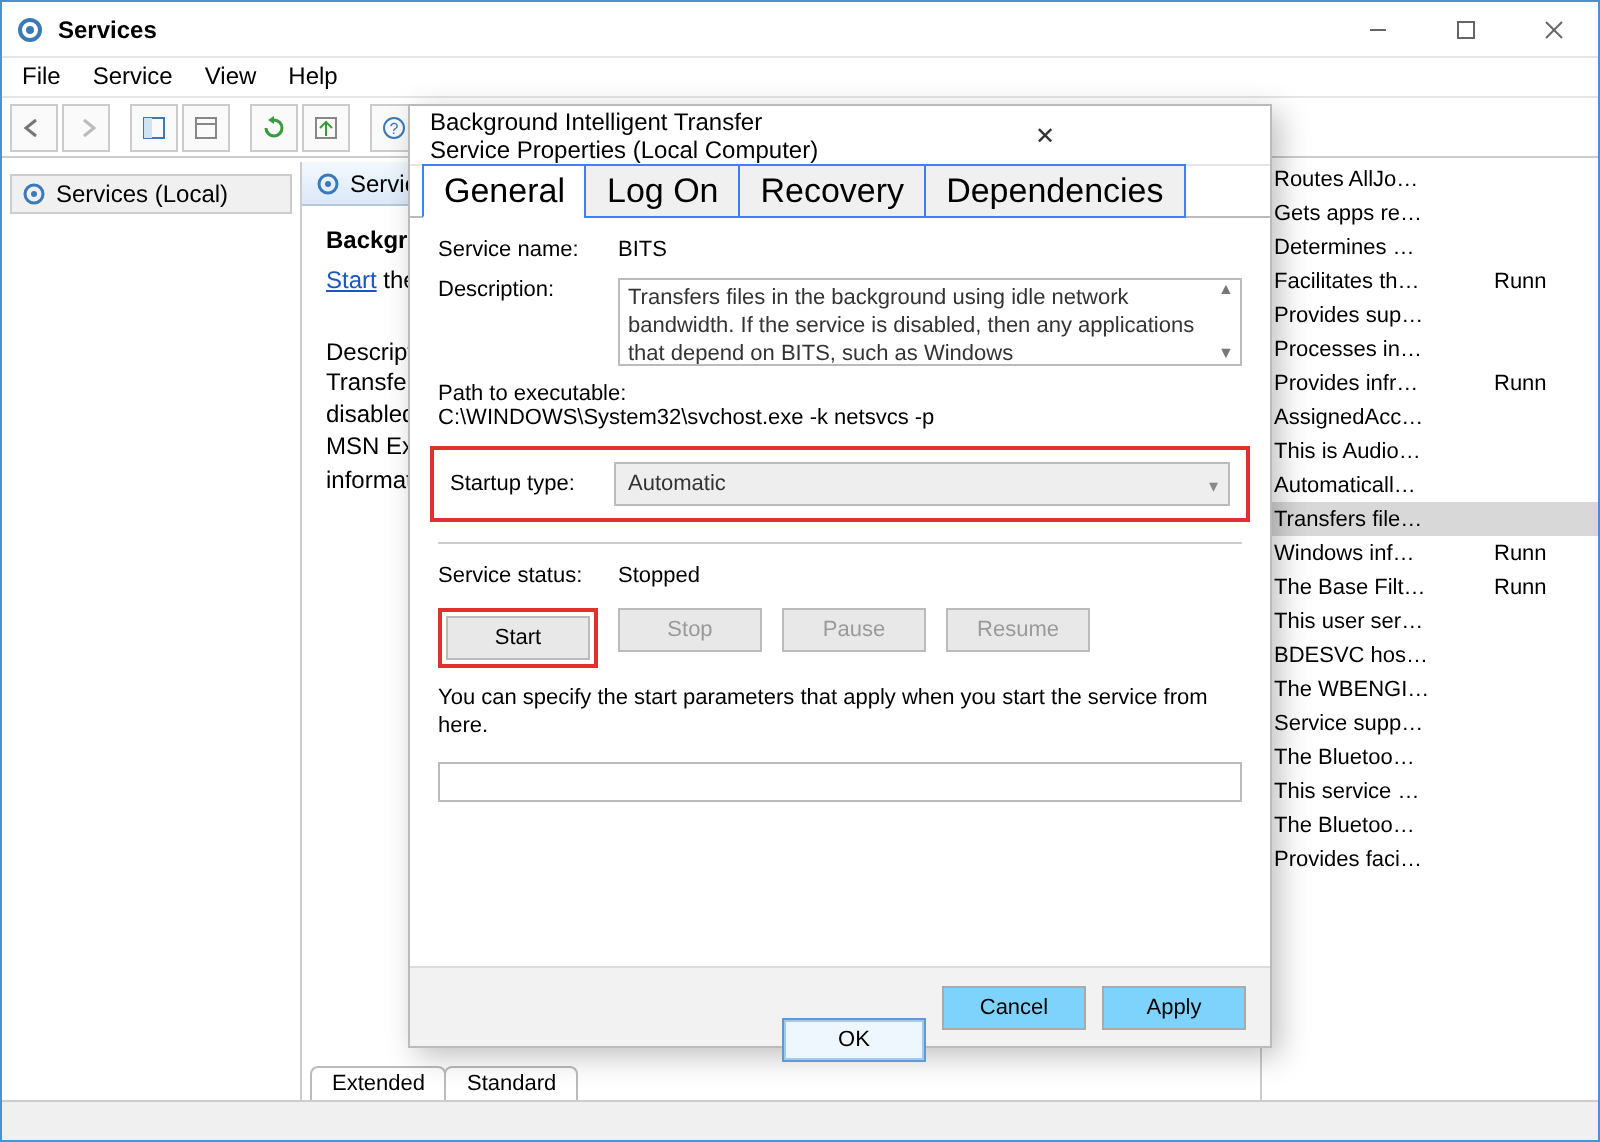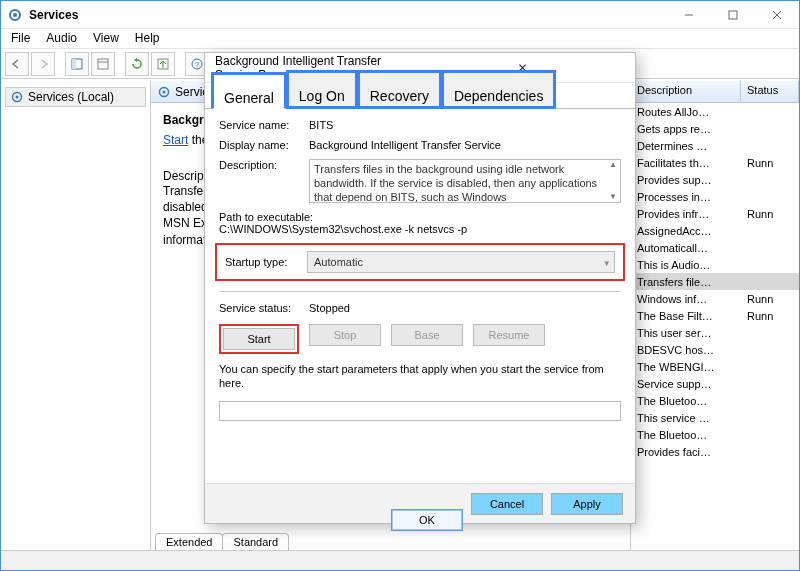--- a/index.html
+++ b/index.html
@@ -112,7 +112,7 @@
 
   <div class="menubar">
     <span>File</span>
-    <span>Audio</span>
+    <span>Service</span>
     <span>View</span>
     <span>Help</span>
   </div>

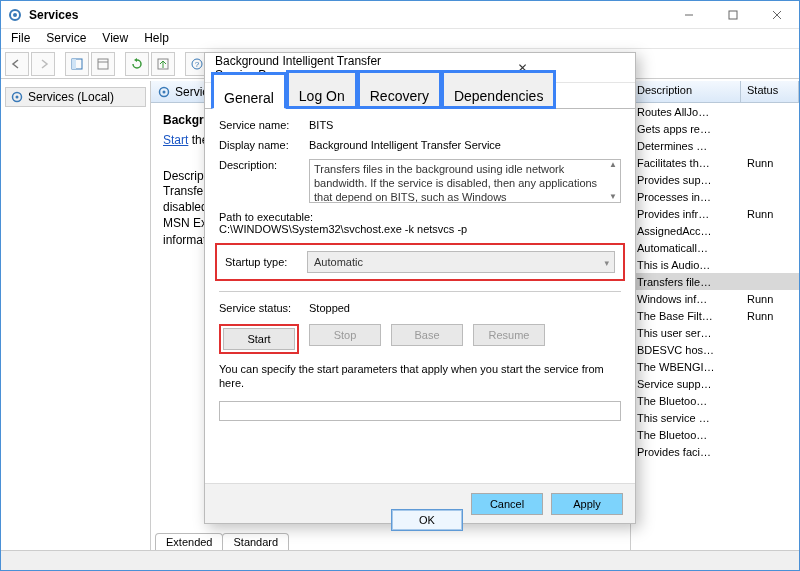--- a/index.html
+++ b/index.html
@@ -52,7 +52,7 @@
   .dlgtitle span { flex:1; font-size:12px; }
   .dlgclose { width:28px; text-align:center; font-size:13px; color:#333; }
   .dlgtabs { height:26px; display:flex; align-items:flex-end; border-bottom:1px solid #bbb; padding:0 6px; }
-  .dtab { border:3px solid #3b82f6; padding:15px 10px 2px; font-size:14px; background:#f0f0f0; margin-right:-1px; position:relative; top:1px; }
+  .dtab { border:1px solid #3b82f6; padding:3px 10px 2px; font-size:17px; background:#f0f0f0; margin-right:-1px; position:relative; top:1px; }
   .dtab.active { background:#fff; border-bottom:1px solid #fff; }
   .dlgbody { padding:10px 14px 0 14px; font-size:11px; }
   .frow { display:flex; margin-bottom:8px; }

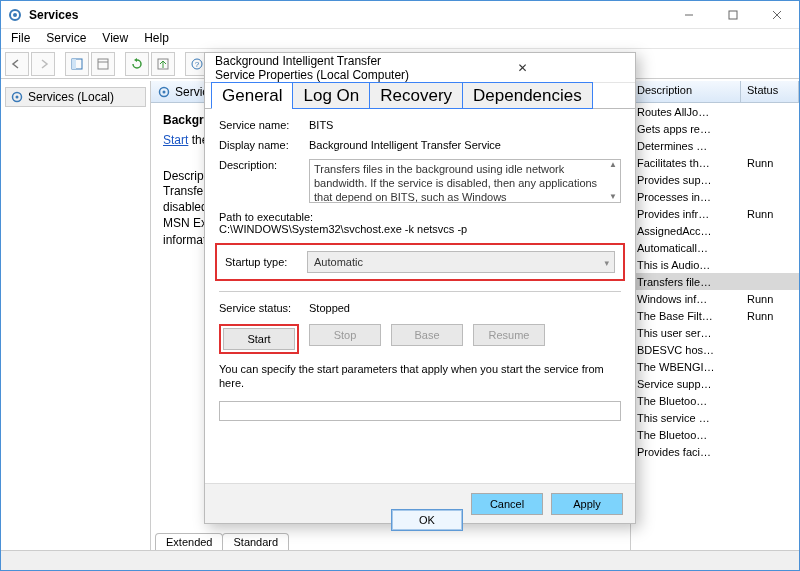--- a/index.html
+++ b/index.html
@@ -224,10 +224,6 @@
     </div>
 
     <div class="rightpane">
-      <div class="listhead">
-        <div class="c1">Description</div>
-        <div class="c2">Status</div>
-      </div>
       <div class="listbody" id="listbody">
           <div class="lrow">
             <div class="c1">Routes AllJo…</div>

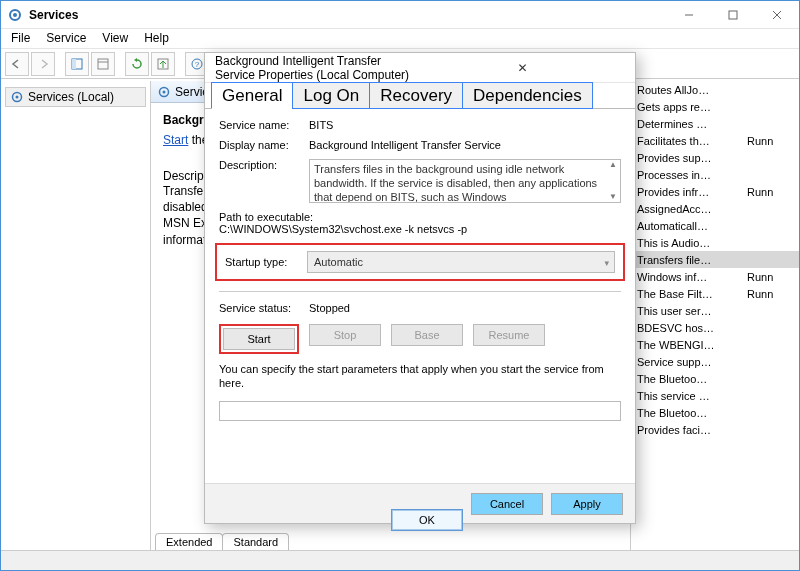--- a/index.html
+++ b/index.html
@@ -334,10 +334,6 @@
       <div class="fval">BITS</div>
     </div>
     <div class="frow">
-      <div class="flab">Display name:</div>
-      <div class="fval">Background Intelligent Transfer Service</div>
-    </div>
-    <div class="frow">
       <div class="flab">Description:</div>
       <div class="descbox">
         <span>Transfers files in the background using idle network bandwidth. If the service is disabled, then any applications that depend on BITS, such as Windows</span>

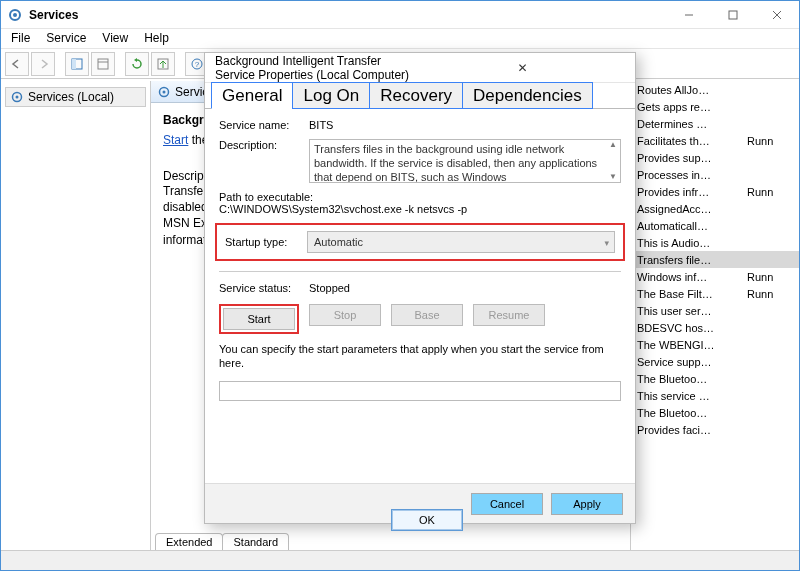--- a/index.html
+++ b/index.html
@@ -258,11 +258,11 @@
             <div class="c2"></div>
           </div>
           <div class="lrow">
+            <div class="c1">This is Audio…</div>
+            <div class="c2"></div>
+          </div>
+          <div class="lrow">
             <div class="c1">Automaticall…</div>
-            <div class="c2"></div>
-          </div>
-          <div class="lrow">
-            <div class="c1">This is Audio…</div>
             <div class="c2"></div>
           </div>
           <div class="lrow sel">

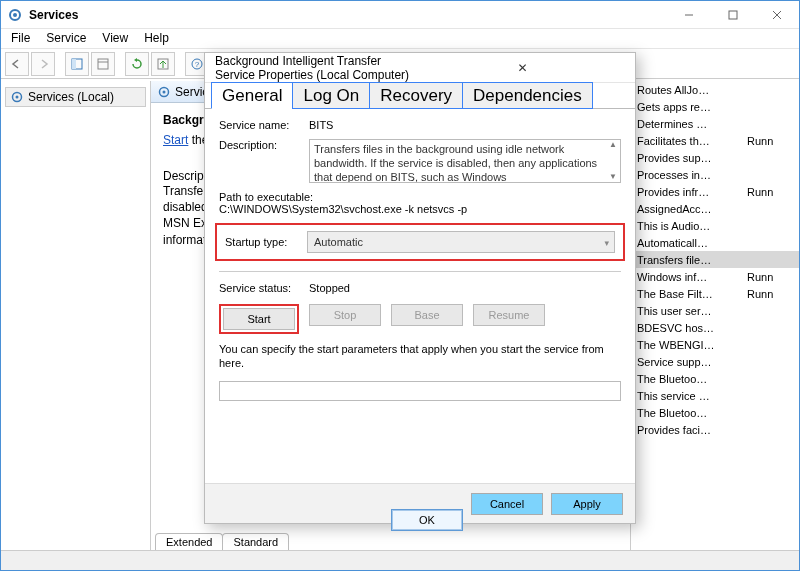--- a/index.html
+++ b/index.html
@@ -366,7 +366,7 @@
         <div class="sysbtn">Start</div>
       </div>
       <div class="sysbtn dis">Stop</div>
-      <div class="sysbtn dis">Base</div>
+      <div class="sysbtn dis">Pause</div>
       <div class="sysbtn dis">Resume</div>
     </div>
 

